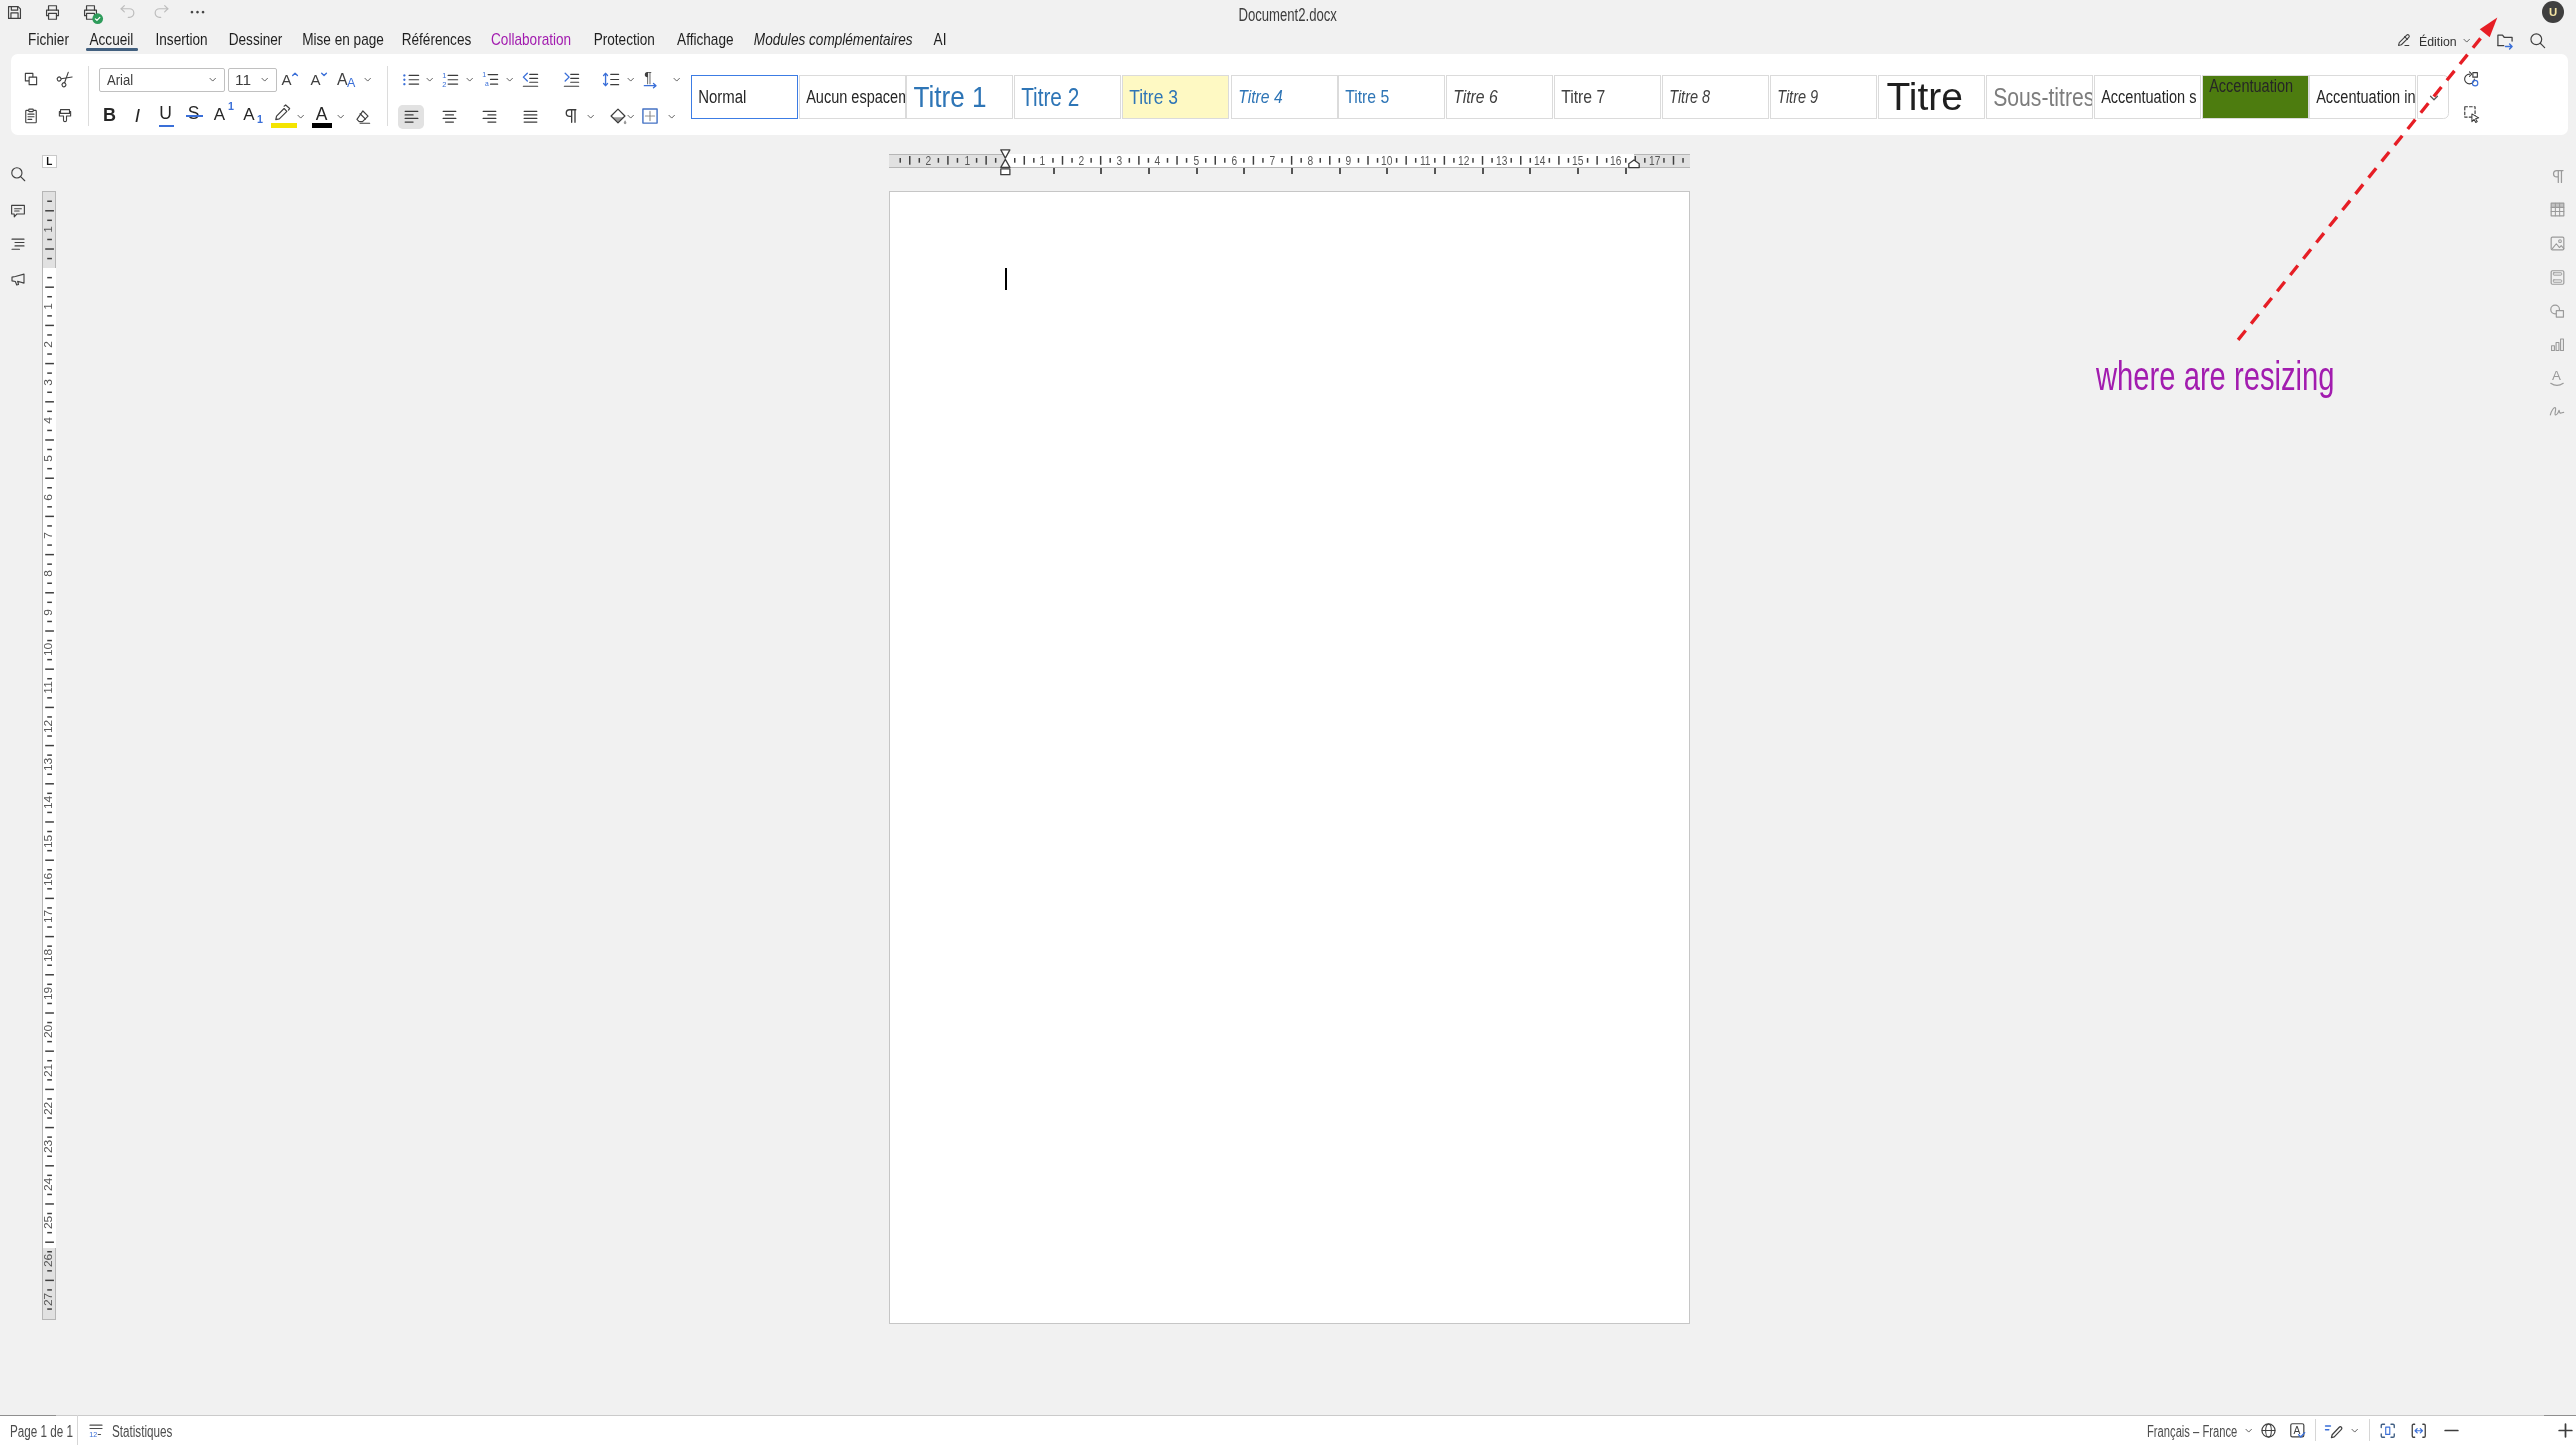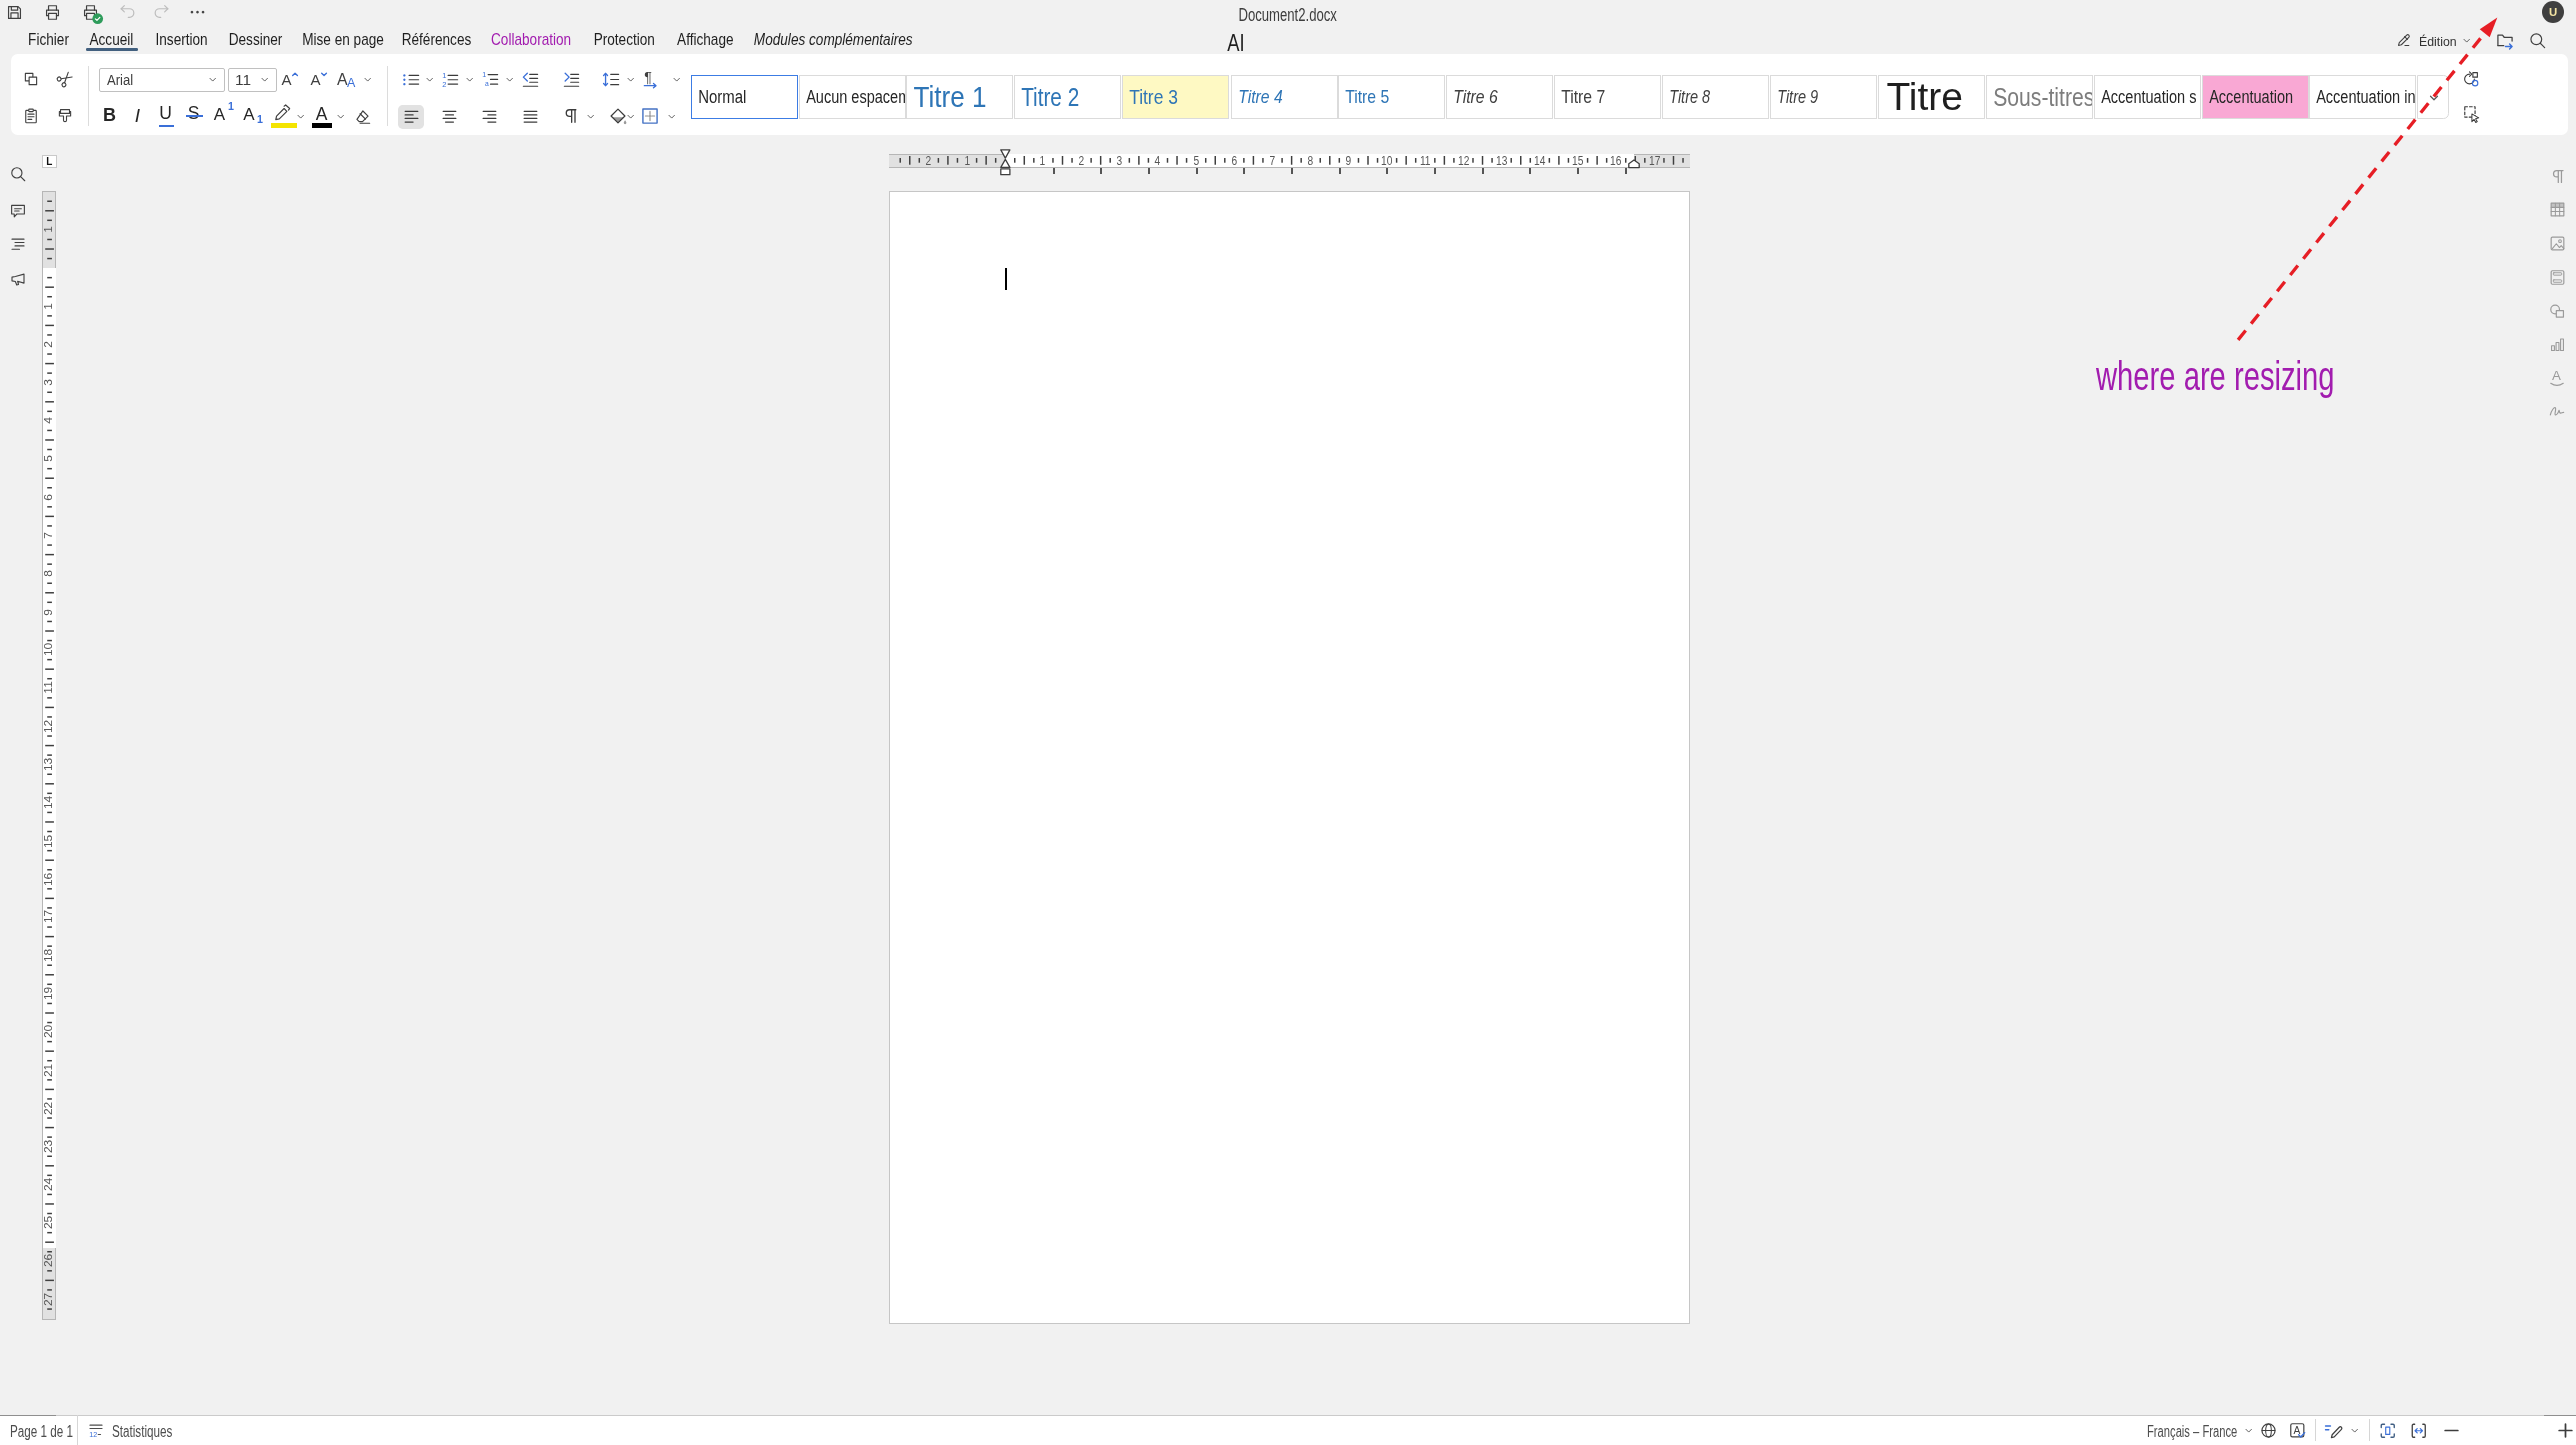--- a/index.html
+++ b/index.html
@@ -52,7 +52,7 @@
     <div class="abs nw" style="left:356px;top:29.6px;width:537px;text-align:center;font-size:17px;color:#1f1f1f;font-weight:400;"><span style="display:inline-block;transform:scaleX(0.8);transform-origin:50% 50%;">Protection</span></div>
     <div class="abs nw" style="left:437px;top:29.6px;width:537px;text-align:center;font-size:17px;color:#1f1f1f;font-weight:400;"><span style="display:inline-block;transform:scaleX(0.8);transform-origin:50% 50%;">Affichage</span></div>
     <div class="abs nw" style="left:565px;top:29.6px;width:537px;text-align:center;font-size:17px;color:#1f1f1f;font-weight:400;font-style:italic;"><span style="display:inline-block;transform:scaleX(0.8);transform-origin:50% 50%;">Modules complémentaires</span></div>
-    <div class="abs nw" style="left:710px;top:29.6px;width:537px;text-align:right;font-size:23px;color:#1f1f1f;font-weight:400;"><span style="display:inline-block;transform:scaleX(0.8);transform-origin:50% 50%;">AI</span></div>
+    <div class="abs nw" style="left:672px;top:29.6px;width:537px;text-align:center;font-size:17px;color:#1f1f1f;font-weight:400;"><span style="display:inline-block;transform:scaleX(0.8);transform-origin:50% 50%;">AI</span></div>
     <div class="abs" style="left:86px;top:48px;width:52px;height:2.7px;background:#42607f;border-radius:1.3px"></div>
     <svg class="abs" style="left:2395px;top:32px" width="17" height="17" viewBox="0 0 24 24" fill="none" stroke-linecap="round" stroke-linejoin="round">
       <path d="M13.5 6.5l4 4" stroke="#404040" stroke-width="1.5"></path>

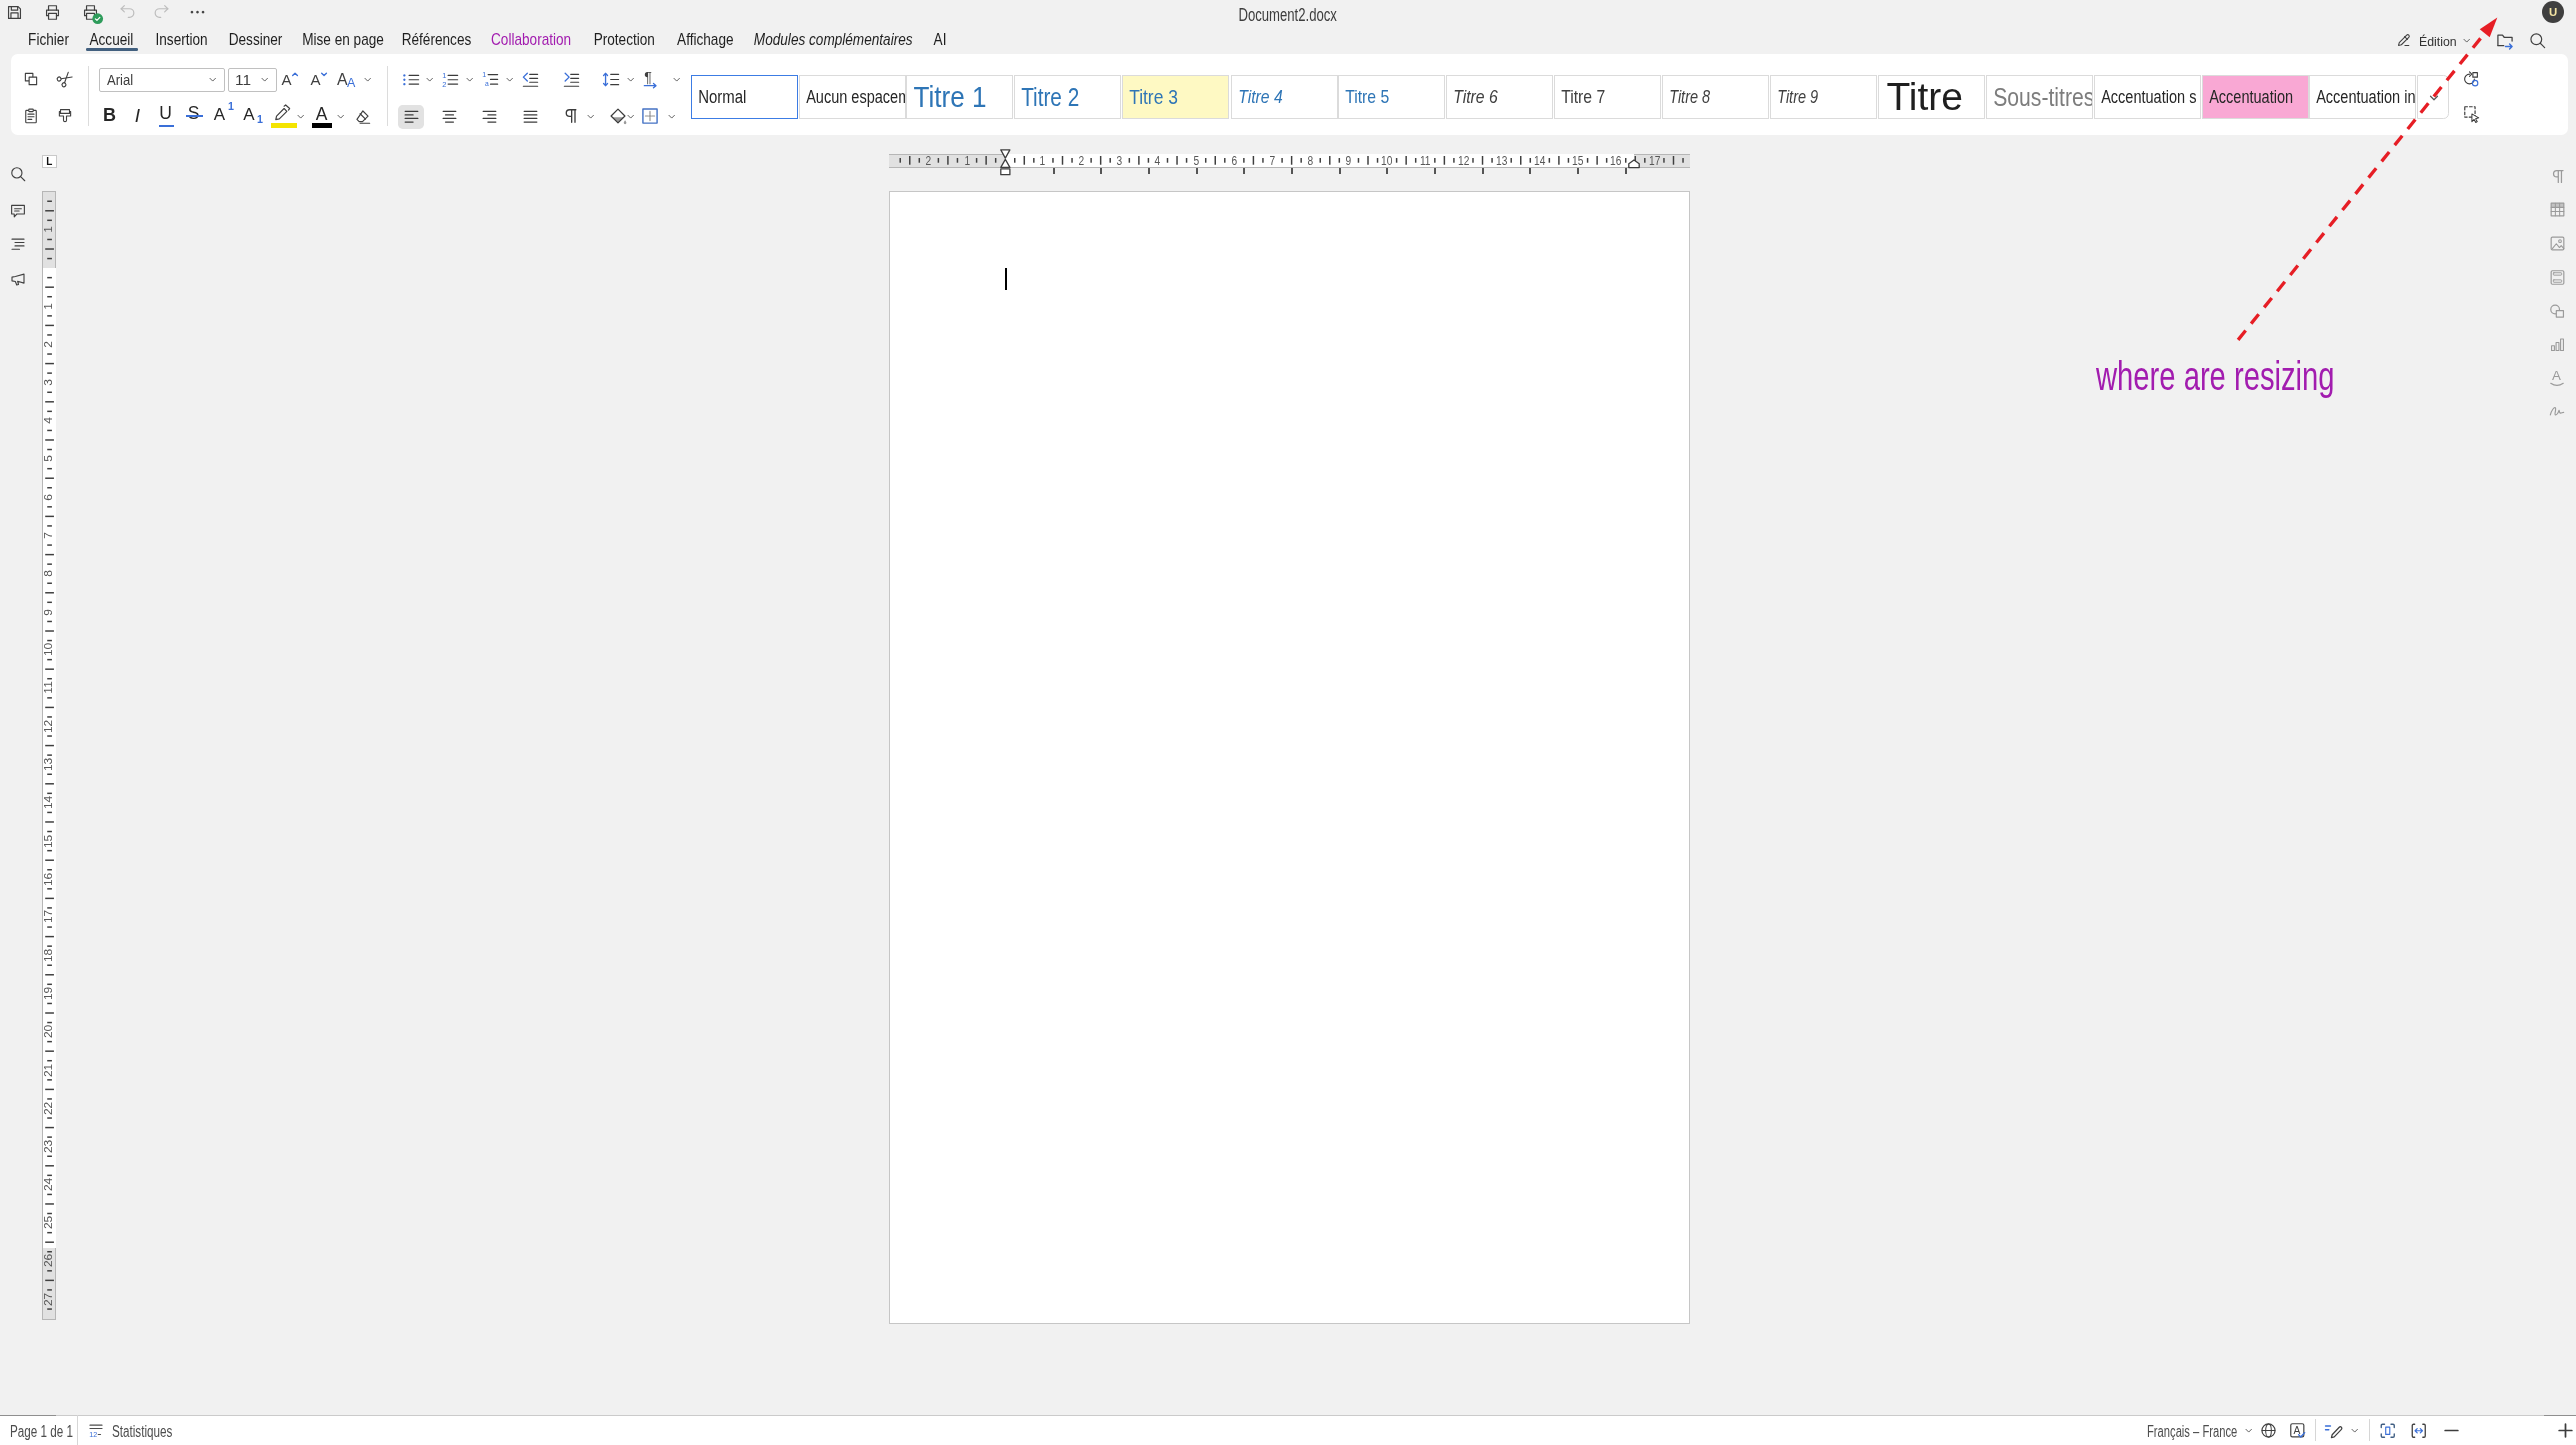--- a/index.html
+++ b/index.html
@@ -272,7 +272,7 @@
     <div class="abs" style="left:2094px;top:75px;width:107px;height:44px;background:#fff;border:0.7px solid #dbdbdb;box-sizing:border-box;display:flex;align-items:center;overflow:hidden">
       <span class="nw" style="padding-left:7.4px;font-size:17.5px;color:#262626;display:inline-block;transform:scaleX(0.83);transform-origin:0 50%">Accentuation s</span>
     </div>
-    <div class="abs" style="left:2202px;top:75px;width:107px;height:44px;background:#f9a8d4;border:0.7px solid #dbdbdb;box-sizing:border-box;display:flex;align-items:center;overflow:hidden">
+    <div class="abs" style="left:2202px;top:75px;width:107px;height:44px;background:#4d7c0f;border:0.7px solid #dbdbdb;box-sizing:border-box;display:flex;overflow:hidden">
       <span class="nw" style="padding-left:7.4px;font-size:17.5px;color:#262626;display:inline-block;transform:scaleX(0.83);transform-origin:0 50%">Accentuation</span>
     </div>
     <div class="abs" style="left:2309px;top:75px;width:107px;height:44px;background:#fff;border:0.7px solid #dbdbdb;box-sizing:border-box;display:flex;align-items:center;overflow:hidden">

